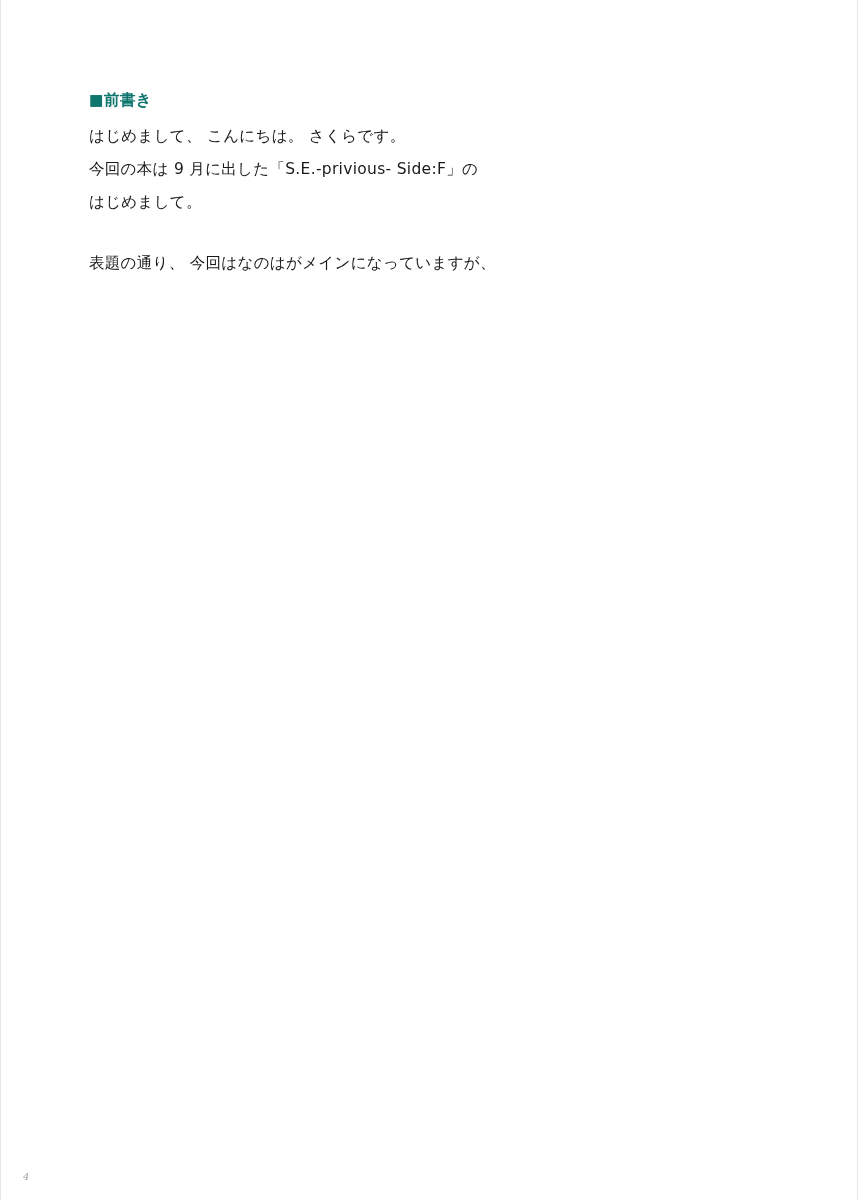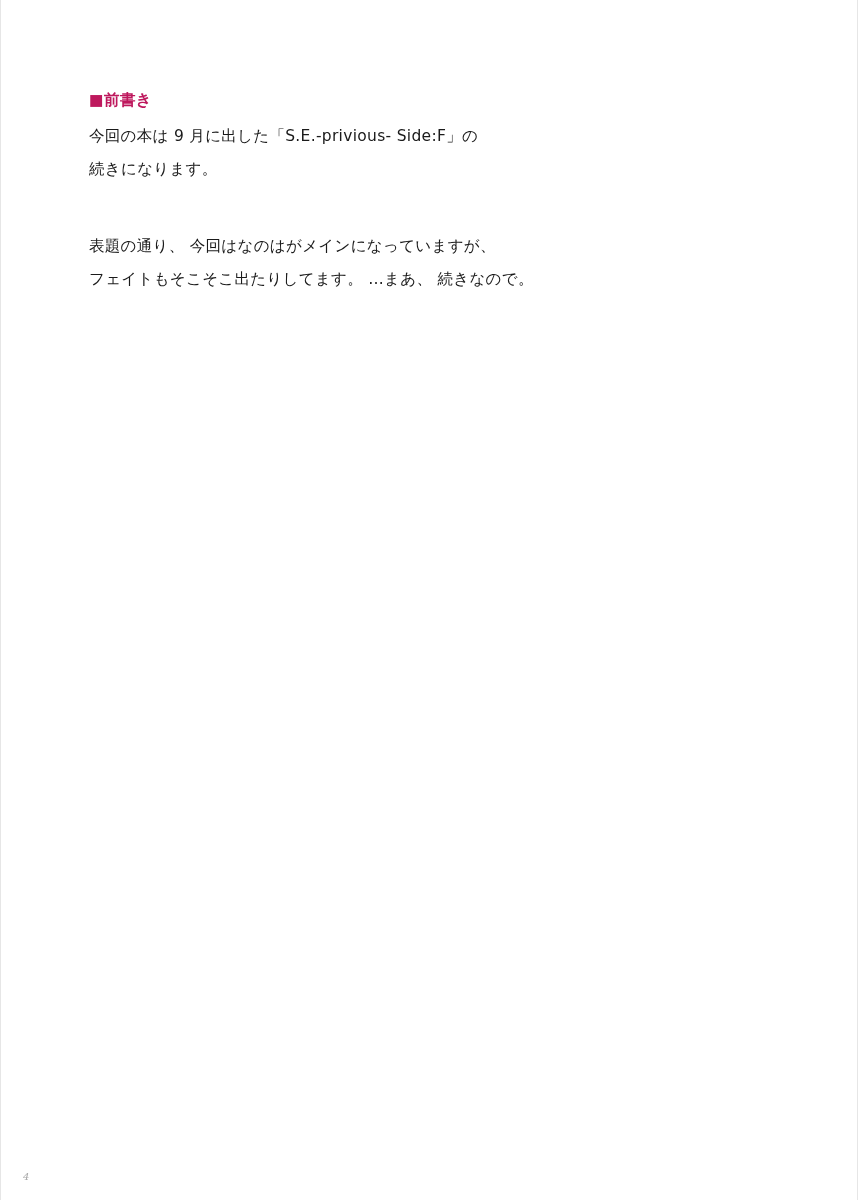--- a/index.html
+++ b/index.html
@@ -27,7 +27,7 @@
     font-family: "DejaVu Sans", "Liberation Sans", sans-serif;
     font-size: 15.5px;
     font-weight: 700;
-    color: #be185d;
+    color: #0f766e;
     letter-spacing: 0.4px;
     line-height: 1.55;
     margin: 0 0 8px 0;

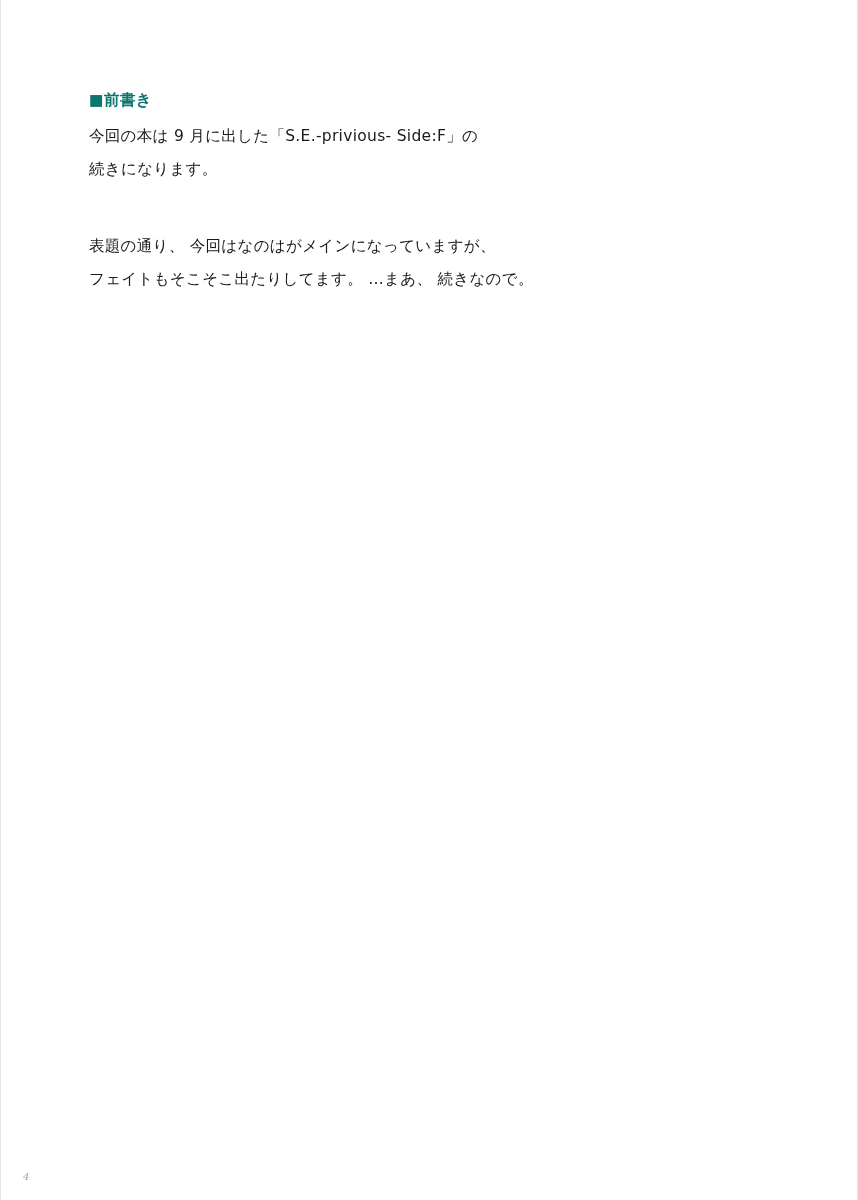--- a/index.html
+++ b/index.html
@@ -68,6 +68,7 @@
     <h1 class="heading">■前書き</h1>
 
     <p class="para">
+      <span class="line">はじめまして、 こんにちは。 さくらです。</span>
       <span class="line">今回の本は 9 月に出した「S.E.-privious- Side:F」の</span>
       <span class="line">続きになります。</span>
     </p>

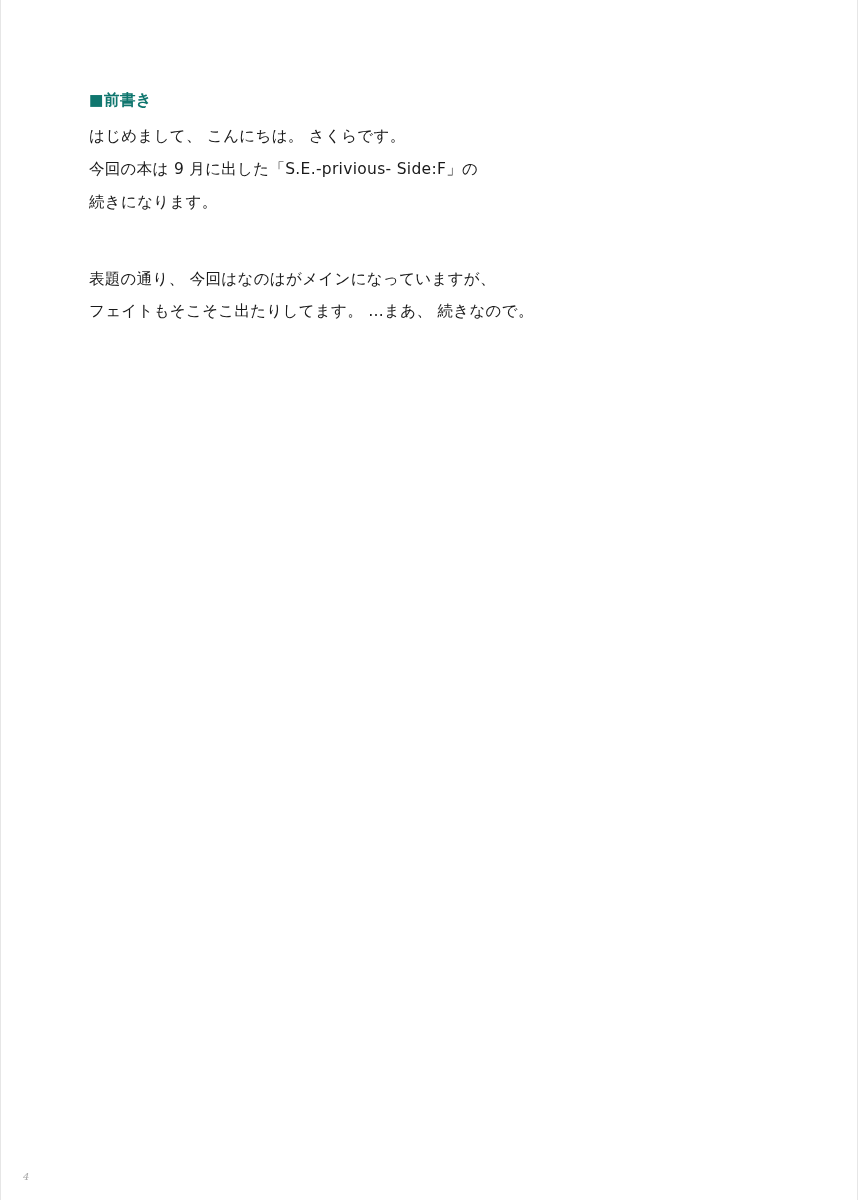--- a/index.html
+++ b/index.html
@@ -70,7 +70,7 @@
     <p class="para">
       <span class="line">はじめまして、 こんにちは。 さくらです。</span>
       <span class="line">今回の本は 9 月に出した「S.E.-privious- Side:F」の</span>
-      <span class="line">続きになります。</span>
+      <span class="line">はじめまして。</span>
     </p>
 
     <p class="para block-gap">

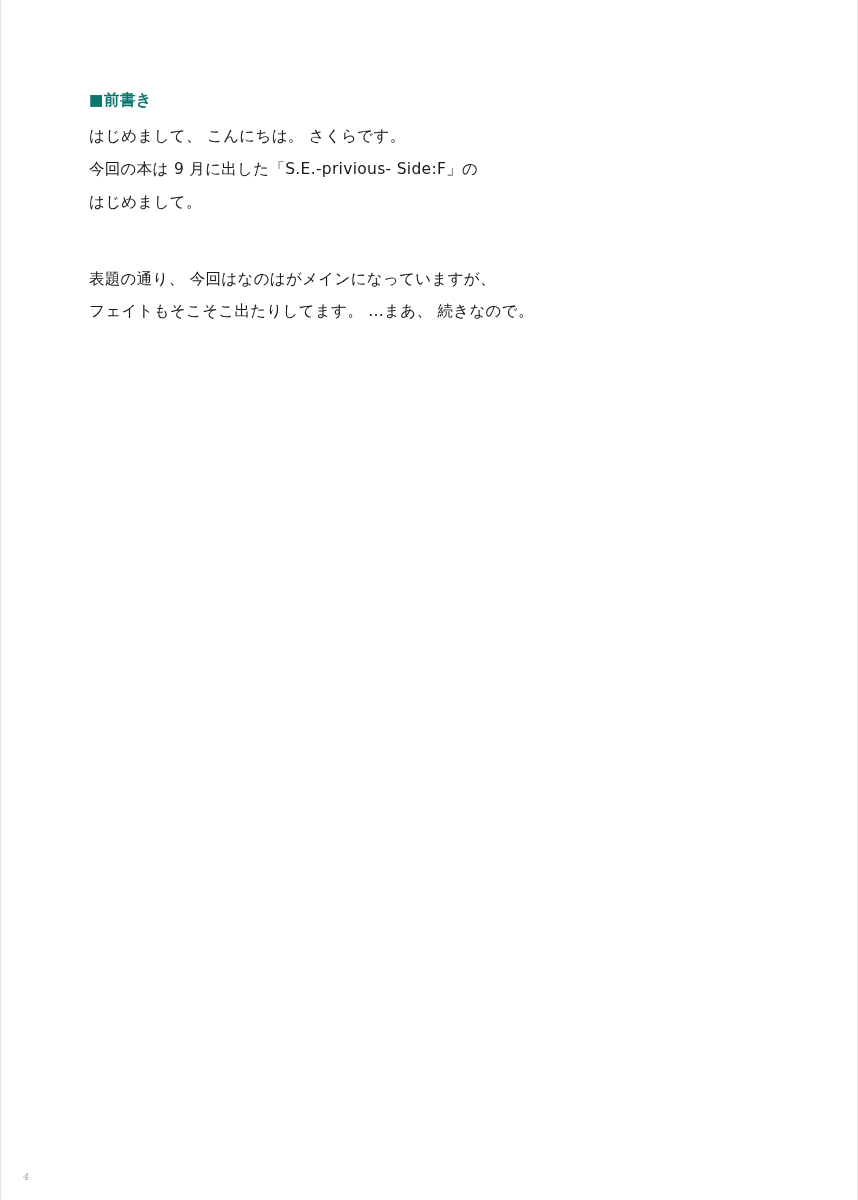--- a/index.html
+++ b/index.html
@@ -42,7 +42,7 @@
     margin: 0;
   }
   .para.block-gap {
-    margin-top: 44px;
+    margin-top: 28px;
   }
   .line {
     display: block;

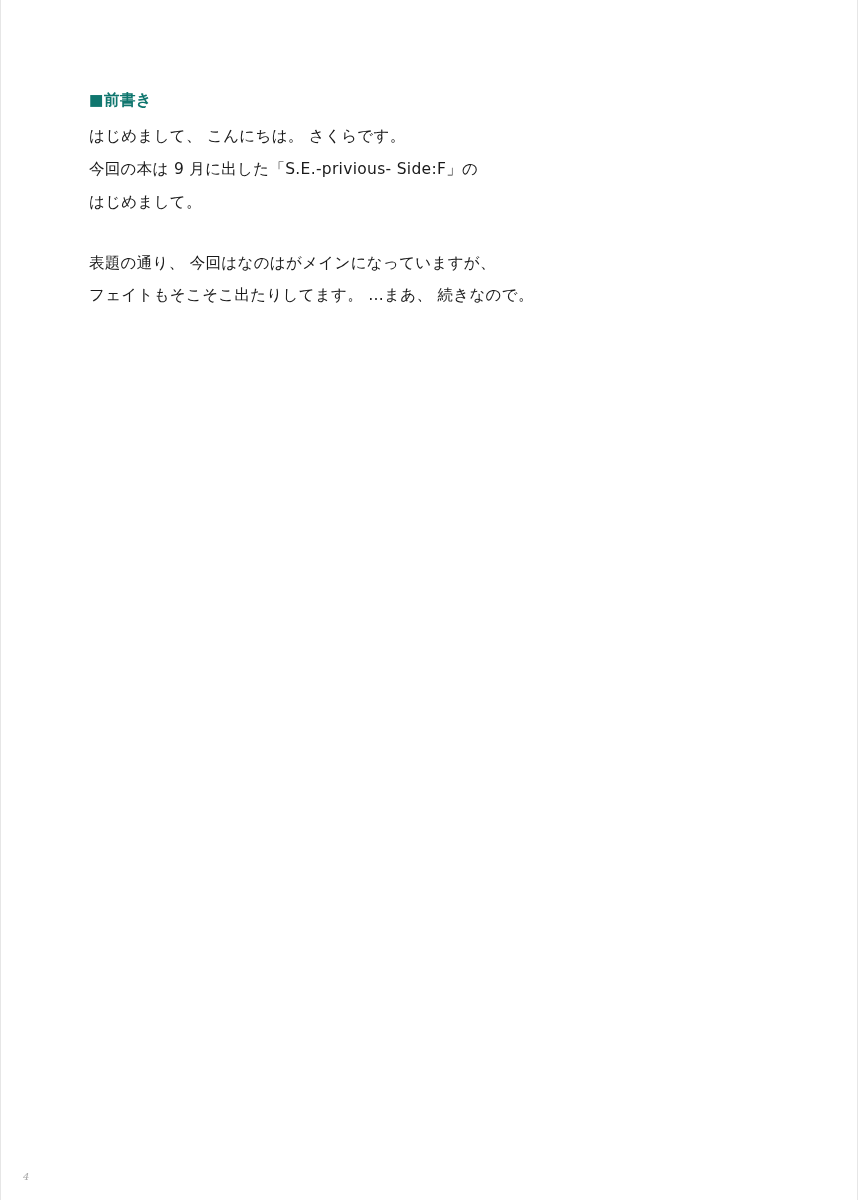--- a/index.html
+++ b/index.html
@@ -75,7 +75,6 @@
 
     <p class="para block-gap">
       <span class="line">表題の通り、 今回はなのはがメインになっていますが、</span>
-      <span class="line">フェイトもそこそこ出たりしてます。 …まあ、 続きなので。</span>
     </p>
 
 

